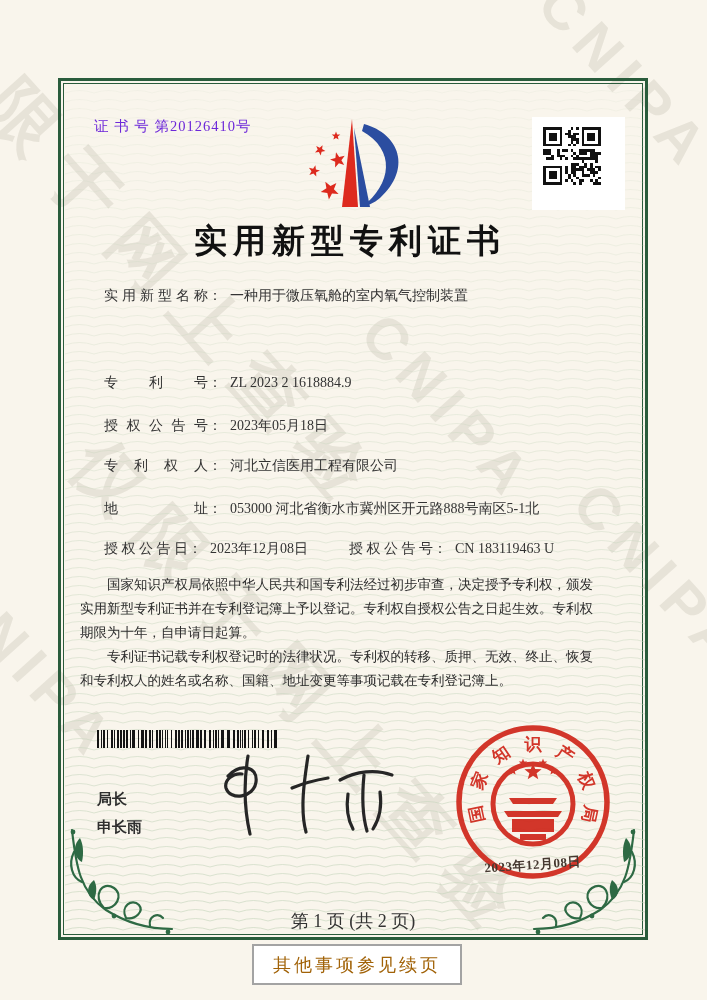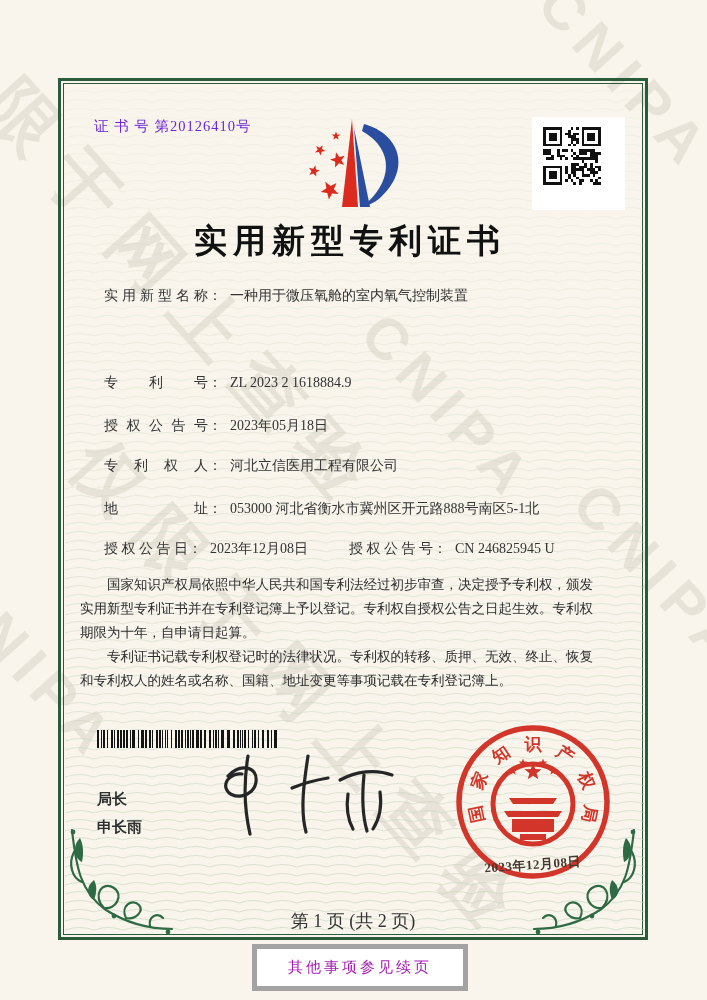--- a/index.html
+++ b/index.html
@@ -369,7 +369,7 @@
     </div>
     <div class="row" style="top:540px;">
       <span class="lab-sm">授权公告日</span>：<span class="val">2023年12月08日</span>
-      <span class="col2"><span class="lab-sm">授权公告号</span>：<span class="val">CN 246825945 U</span></span>
+      <span class="col2"><span class="lab-sm">授权公告号</span>：<span class="val">CN 183119463 U</span></span>
     </div>
 
     <div id="legal">

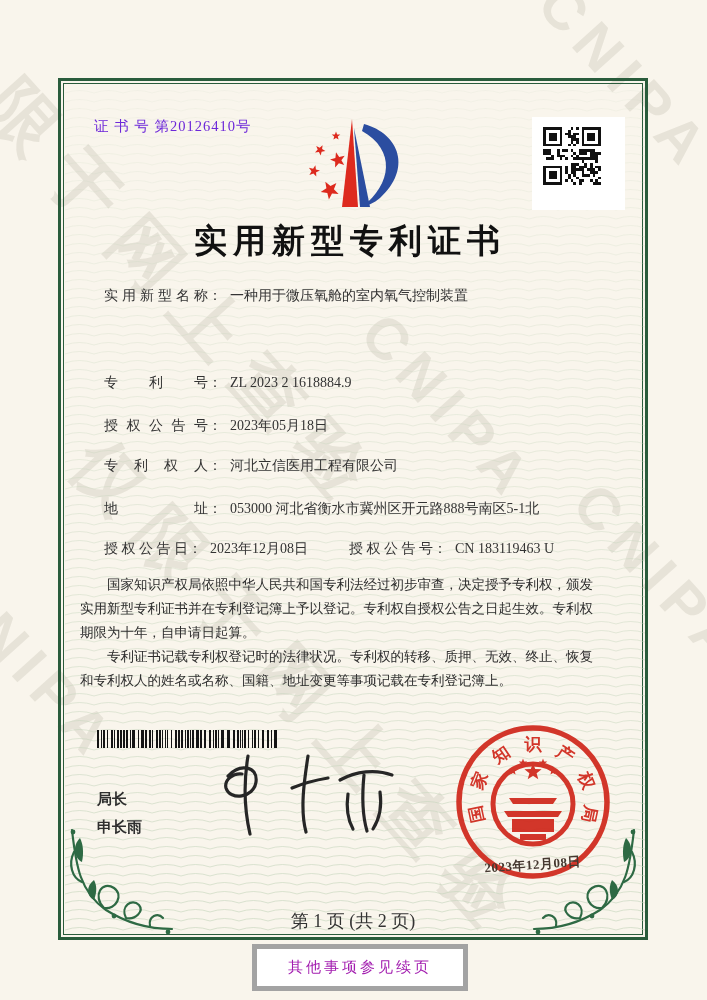--- a/index.html
+++ b/index.html
@@ -54,9 +54,9 @@
   .page-num{position:absolute;left:58px;top:909px;width:590px;text-align:center;
             font-size:18px;color:#333;z-index:5;}
   #footer-note{position:absolute;left:252px;top:944px;width:206px;height:37px;
-            background:#ffffff;border:5px solid #a3a3a3;z-index:5;
+            background:#ffffff;border:2px solid #a3a3a3;z-index:5;
             display:flex;align-items:center;justify-content:center;
-            font-size:15px;letter-spacing:3px;color:#a21caf;}
+            font-size:18px;letter-spacing:3px;color:#a16207;}
 </style>
 </head>
 <body>

